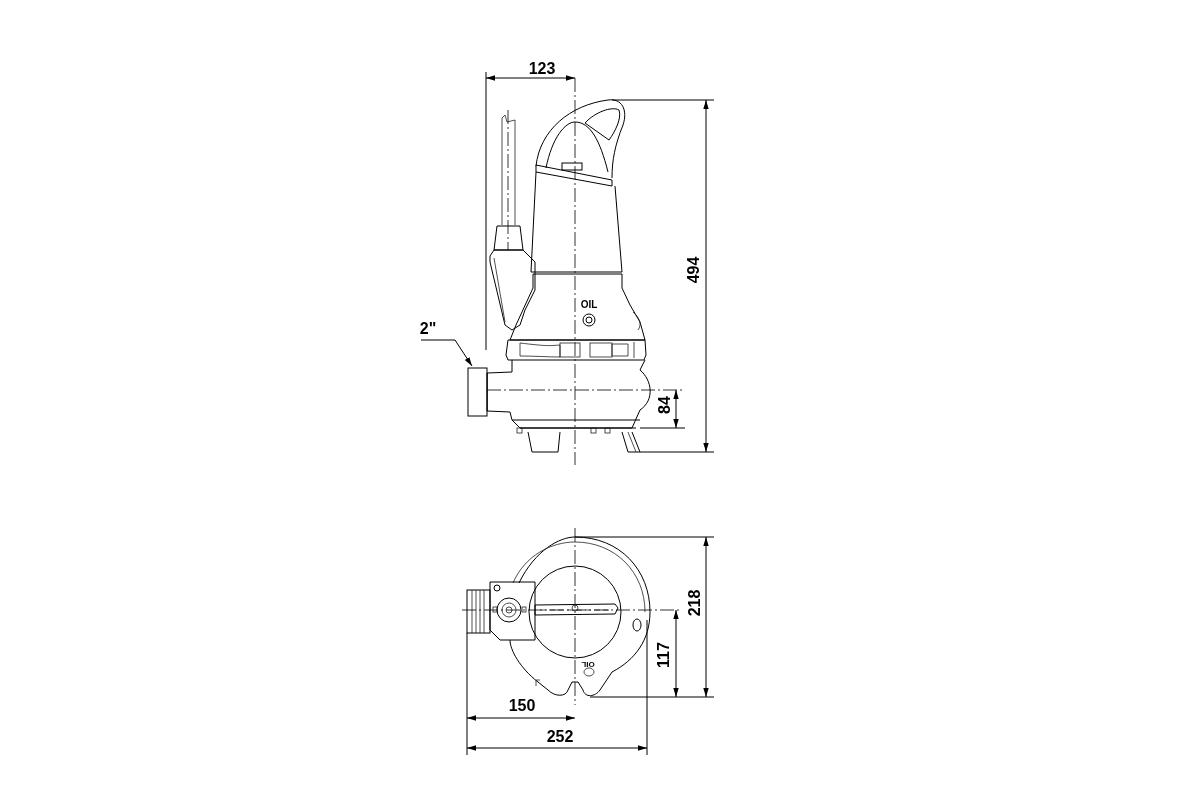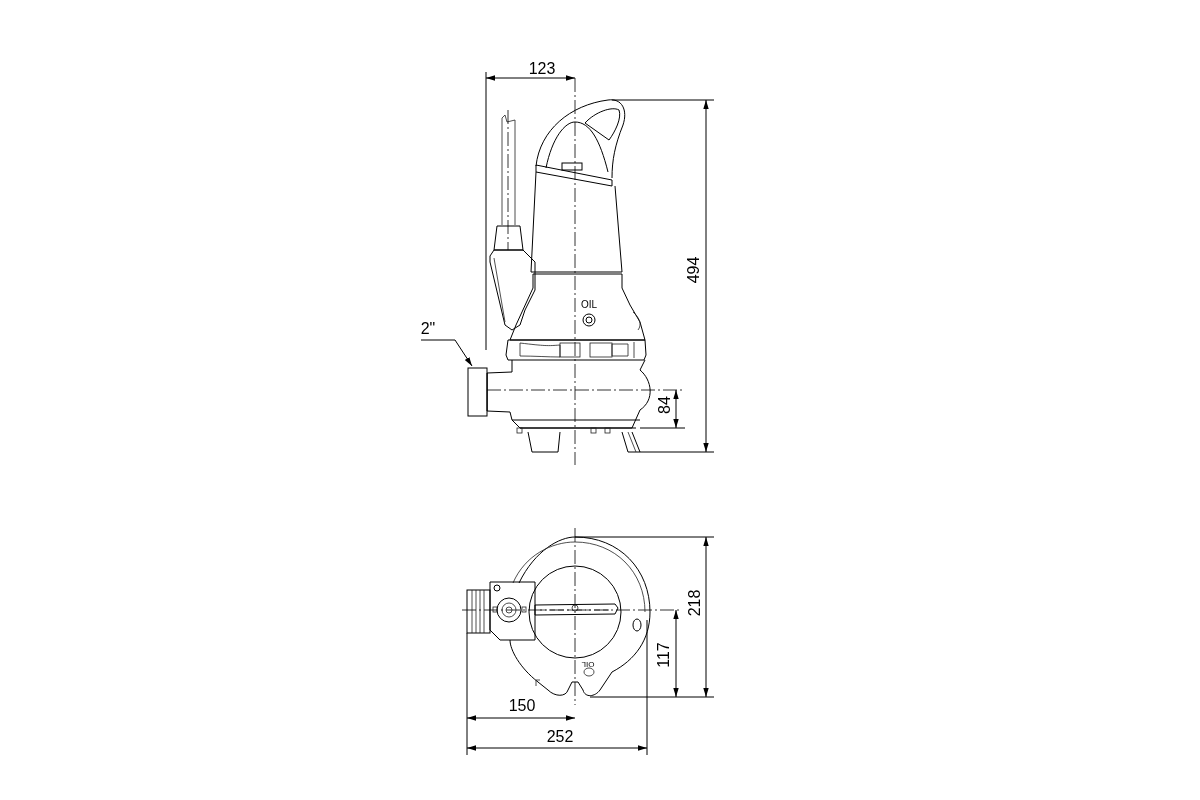--- a/index.html
+++ b/index.html
@@ -4,7 +4,7 @@
 <style>
   html, body { margin: 0; padding: 0; background: #ffffff; }
   body { width: 1200px; height: 800px; overflow: hidden; font-family: "Liberation Sans", sans-serif; }
-  #canvas { position: absolute; left: 0; top: 0; width: 1200px; height: 800px; }
+  #canvas { position: absolute; left: 0; top: 0; width: 1200px; height: 800px; font-weight: bold; }
   svg text { font-family: "Liberation Sans", sans-serif; fill: #000; }
   .ln { stroke: #000; fill: none; stroke-width: 1; }
   .thin { stroke: #222; fill: none; stroke-width: 0.8; }

